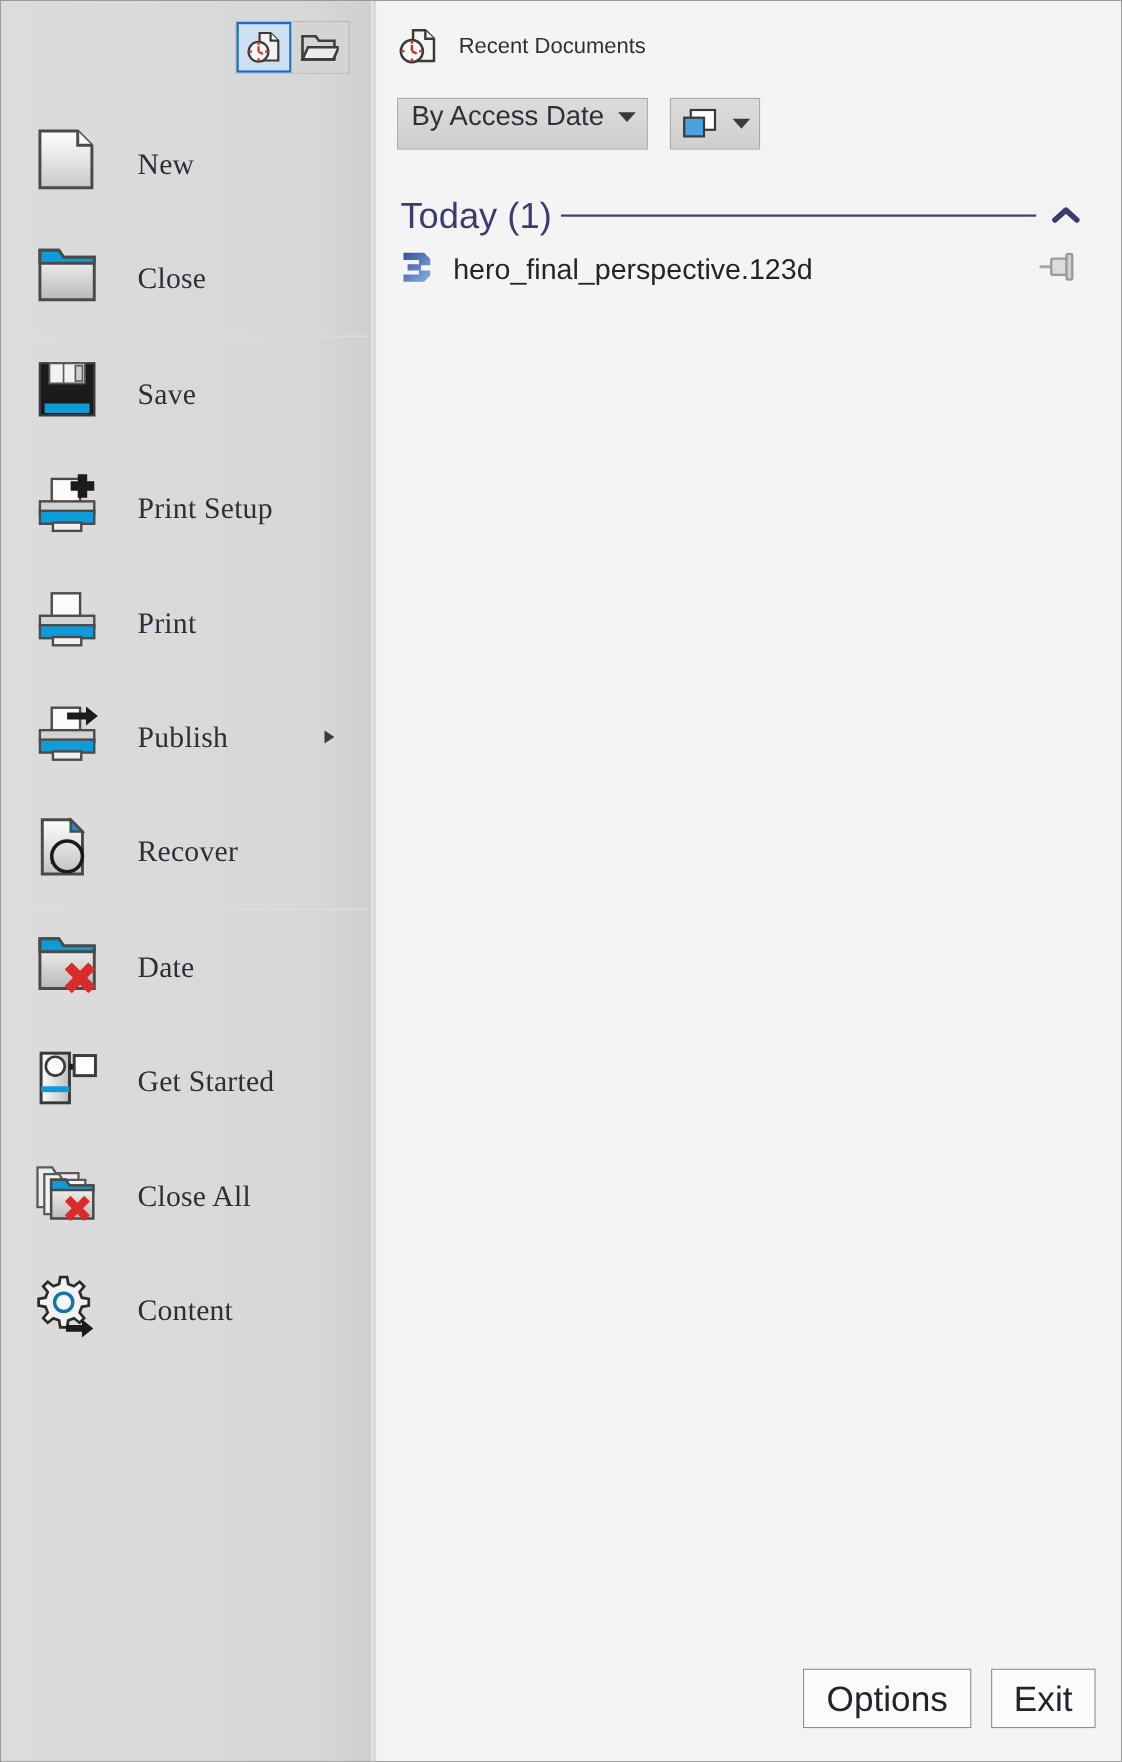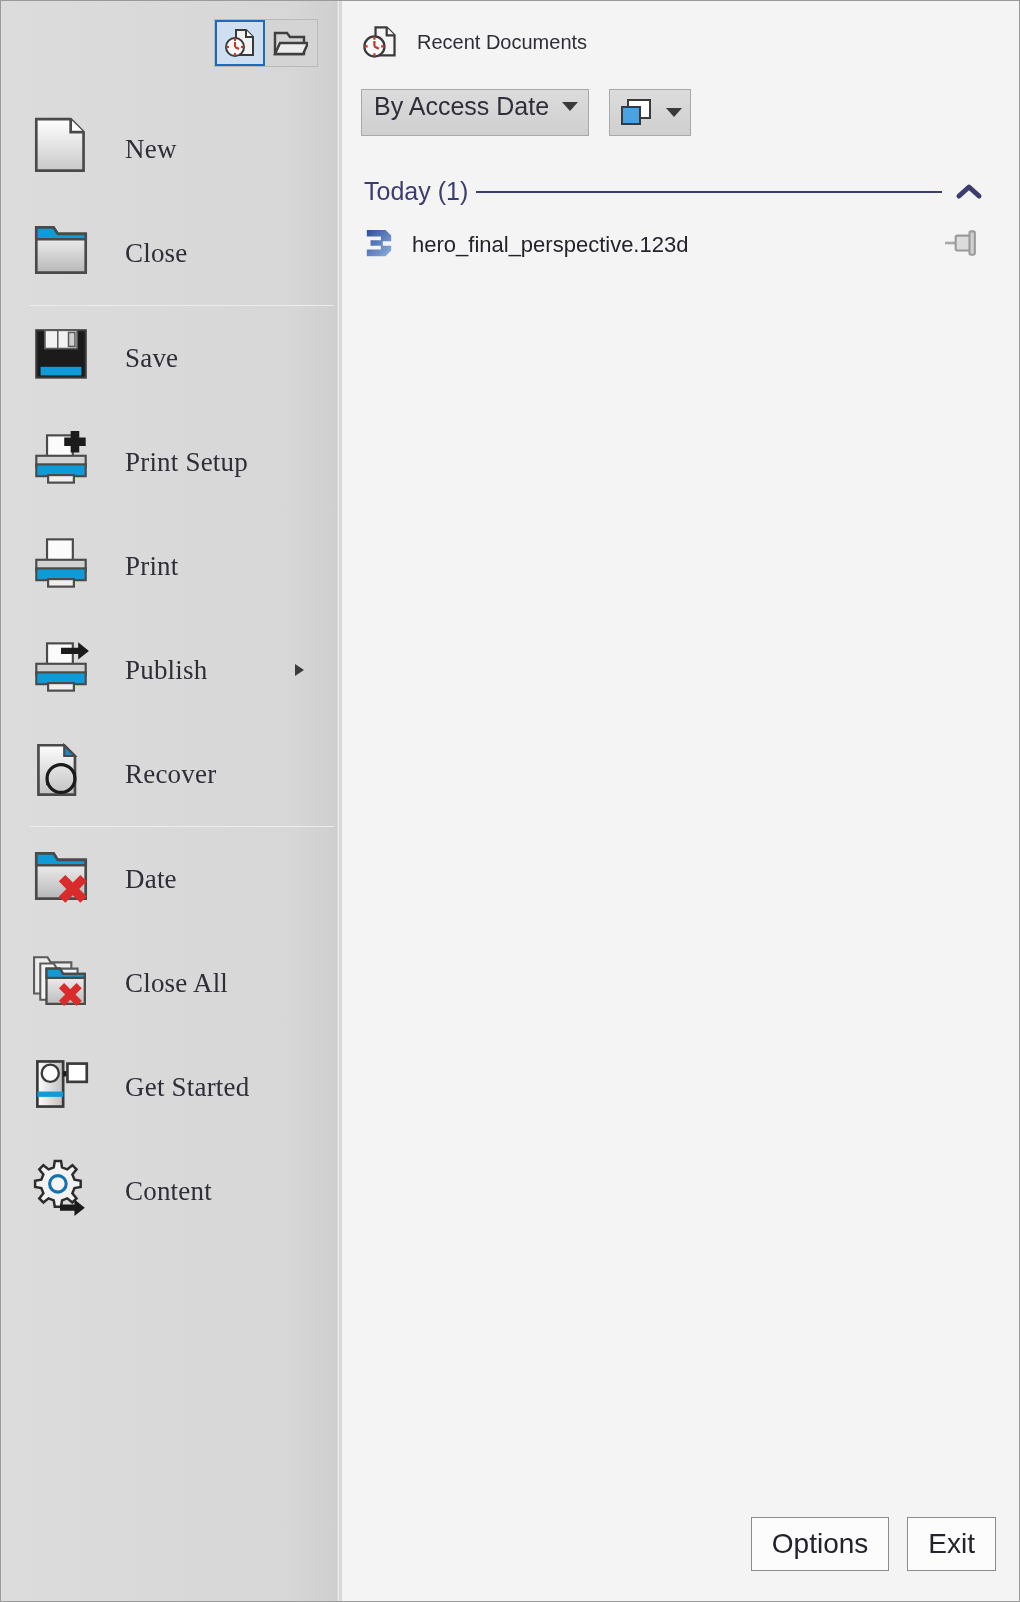--- a/index.html
+++ b/index.html
@@ -160,7 +160,7 @@
     cursor: pointer;
   }
   #group-header .gh-label {
-    font-size: 25px;
+    font-size: 33px;
     color: #3c3c6e;
     white-space: nowrap;
     padding-right: 8px;

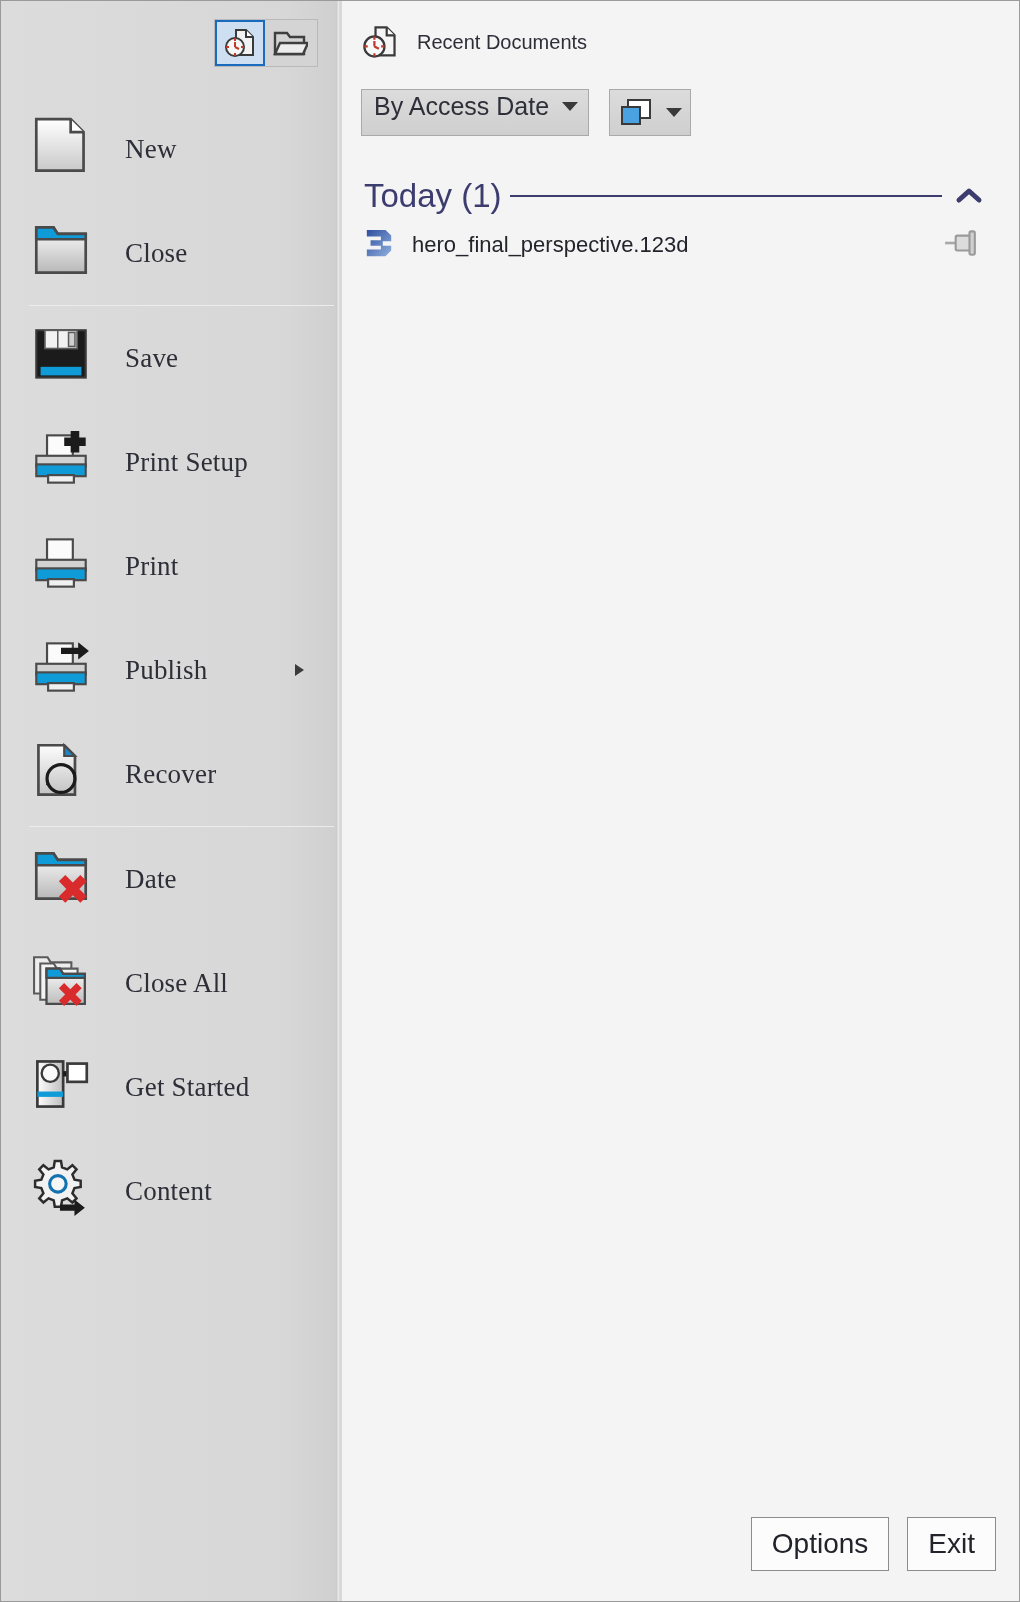--- a/index.html
+++ b/index.html
@@ -186,7 +186,7 @@
   }
   .file-row .fr-name {
     margin-left: 18px;
-    font-size: 22px;
+    font-size: 26px;
     color: #23232c;
     white-space: nowrap;
   }

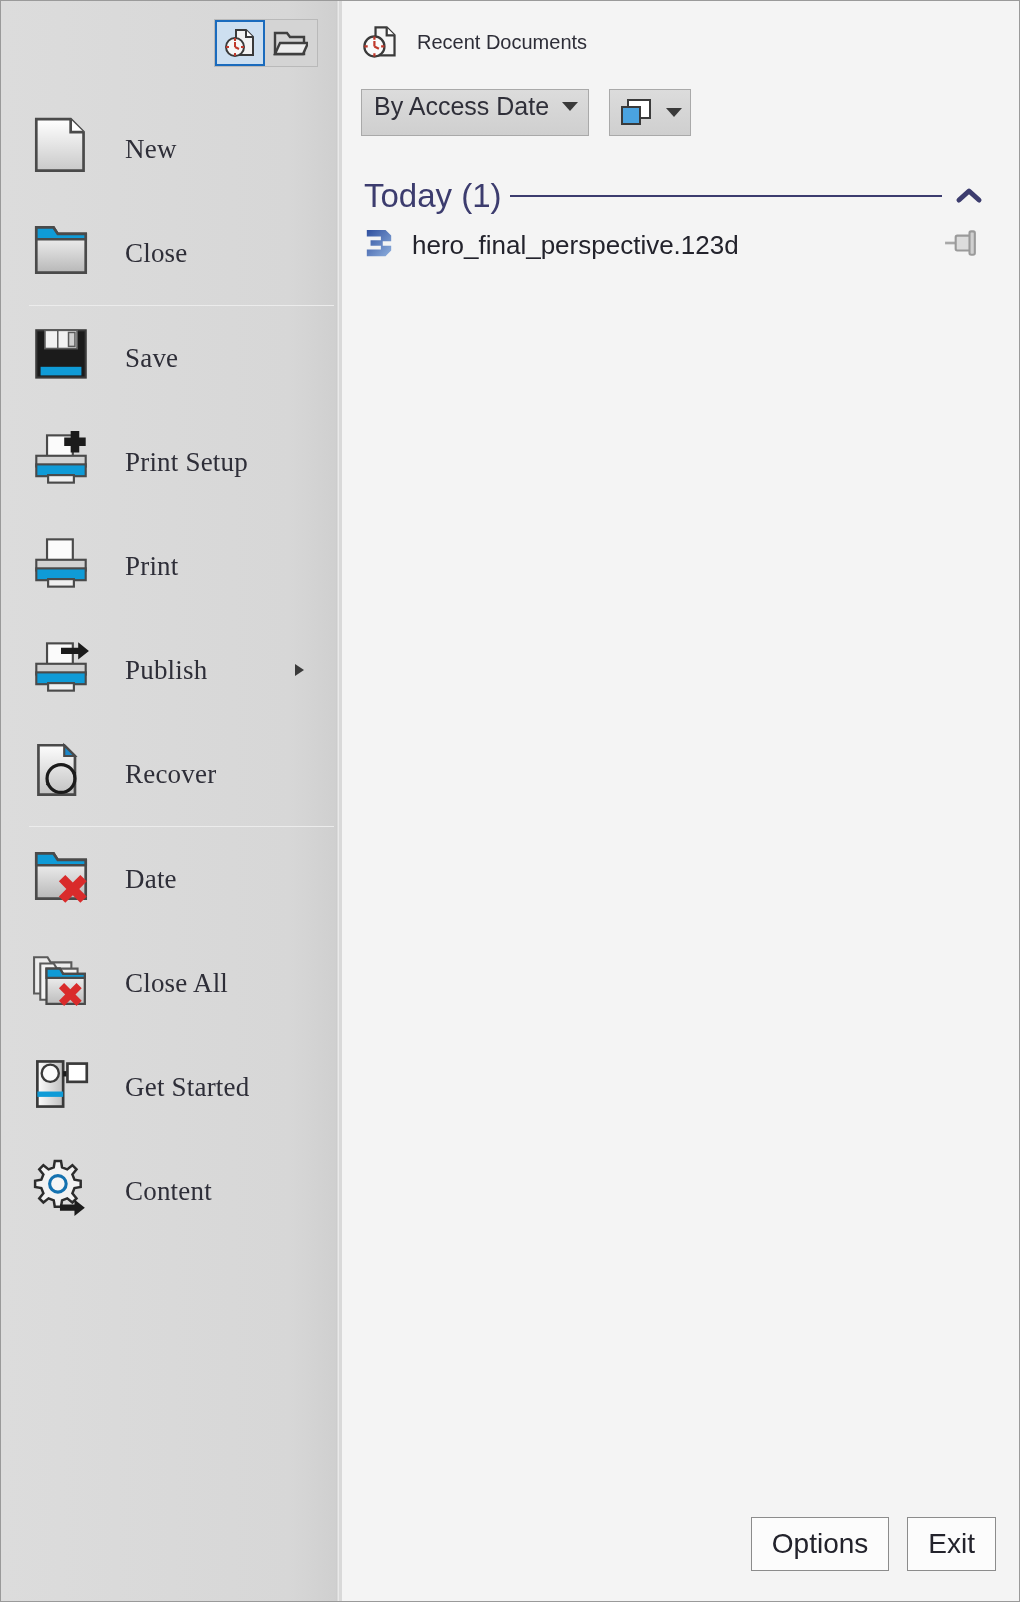--- a/index.html
+++ b/index.html
@@ -344,22 +344,6 @@
           <span class="mi-label">Date</span>
         </div>
         <div class="menu-item">
-          <div class="mi-icon"><svg width="64" height="58" viewBox="0 0 54 56">
-              <path d="M1 6 h13 l3 5 h20 v30 h-36 z" fill="#ededed" stroke="#5a5a5a" stroke-width="2"></path>
-              <path d="M7 12 h13 l3 5 h20 v30 h-36 z" fill="#f3f3f3" stroke="#5a5a5a" stroke-width="2"></path>
-              <defs>
-                <linearGradient id="gFCA" x1="0" y1="0" x2="0" y2="1">
-                  <stop offset="0" stop-color="#fcfcfc"></stop>
-                  <stop offset="1" stop-color="#bdbdbd"></stop>
-                </linearGradient>
-              </defs>
-              <path d="M13 17 h13 l3 5 h21 v29 h-37 z" fill="url(#gFCA)" stroke="#4a4a4a" stroke-width="2.2"></path>
-              <path d="M13 17 h13 l3 5 h21 v4 h-37 z" fill="#0f9bd7" stroke="#4a4a4a" stroke-width="2.2"></path>
-              <path d="M30 31 l6 6 l6 -6 l5 5 l-6 6 l6 6 l-5 5 l-6 -6 l-6 6 l-5 -5 l6 -6 l-6 -6 z" fill="#d92b2b"></path>
-            </svg></div>
-          <span class="mi-label">Close All</span>
-        </div>
-        <div class="menu-item">
           <div class="mi-icon"><svg width="64" height="58" viewBox="0 0 52 54">
               <defs>
                 <linearGradient id="gPr" x1="0" y1="0" x2="1" y2="0">
@@ -374,6 +358,22 @@
               <rect x="32" y="8" width="18" height="17" fill="#ffffff" stroke="#3a3a3a" stroke-width="2.5"></rect>
             </svg></div>
           <span class="mi-label">Get Started</span>
+        </div>
+        <div class="menu-item">
+          <div class="mi-icon"><svg width="64" height="58" viewBox="0 0 54 56">
+              <path d="M1 6 h13 l3 5 h20 v30 h-36 z" fill="#ededed" stroke="#5a5a5a" stroke-width="2"></path>
+              <path d="M7 12 h13 l3 5 h20 v30 h-36 z" fill="#f3f3f3" stroke="#5a5a5a" stroke-width="2"></path>
+              <defs>
+                <linearGradient id="gFCA" x1="0" y1="0" x2="0" y2="1">
+                  <stop offset="0" stop-color="#fcfcfc"></stop>
+                  <stop offset="1" stop-color="#bdbdbd"></stop>
+                </linearGradient>
+              </defs>
+              <path d="M13 17 h13 l3 5 h21 v29 h-37 z" fill="url(#gFCA)" stroke="#4a4a4a" stroke-width="2.2"></path>
+              <path d="M13 17 h13 l3 5 h21 v4 h-37 z" fill="#0f9bd7" stroke="#4a4a4a" stroke-width="2.2"></path>
+              <path d="M30 31 l6 6 l6 -6 l5 5 l-6 6 l6 6 l-5 5 l-6 -6 l-6 6 l-5 -5 l6 -6 l-6 -6 z" fill="#d92b2b"></path>
+            </svg></div>
+          <span class="mi-label">Close All</span>
         </div>
         <div class="menu-item">
           <div class="mi-icon"><svg width="64" height="58" viewBox="0 0 54 56">

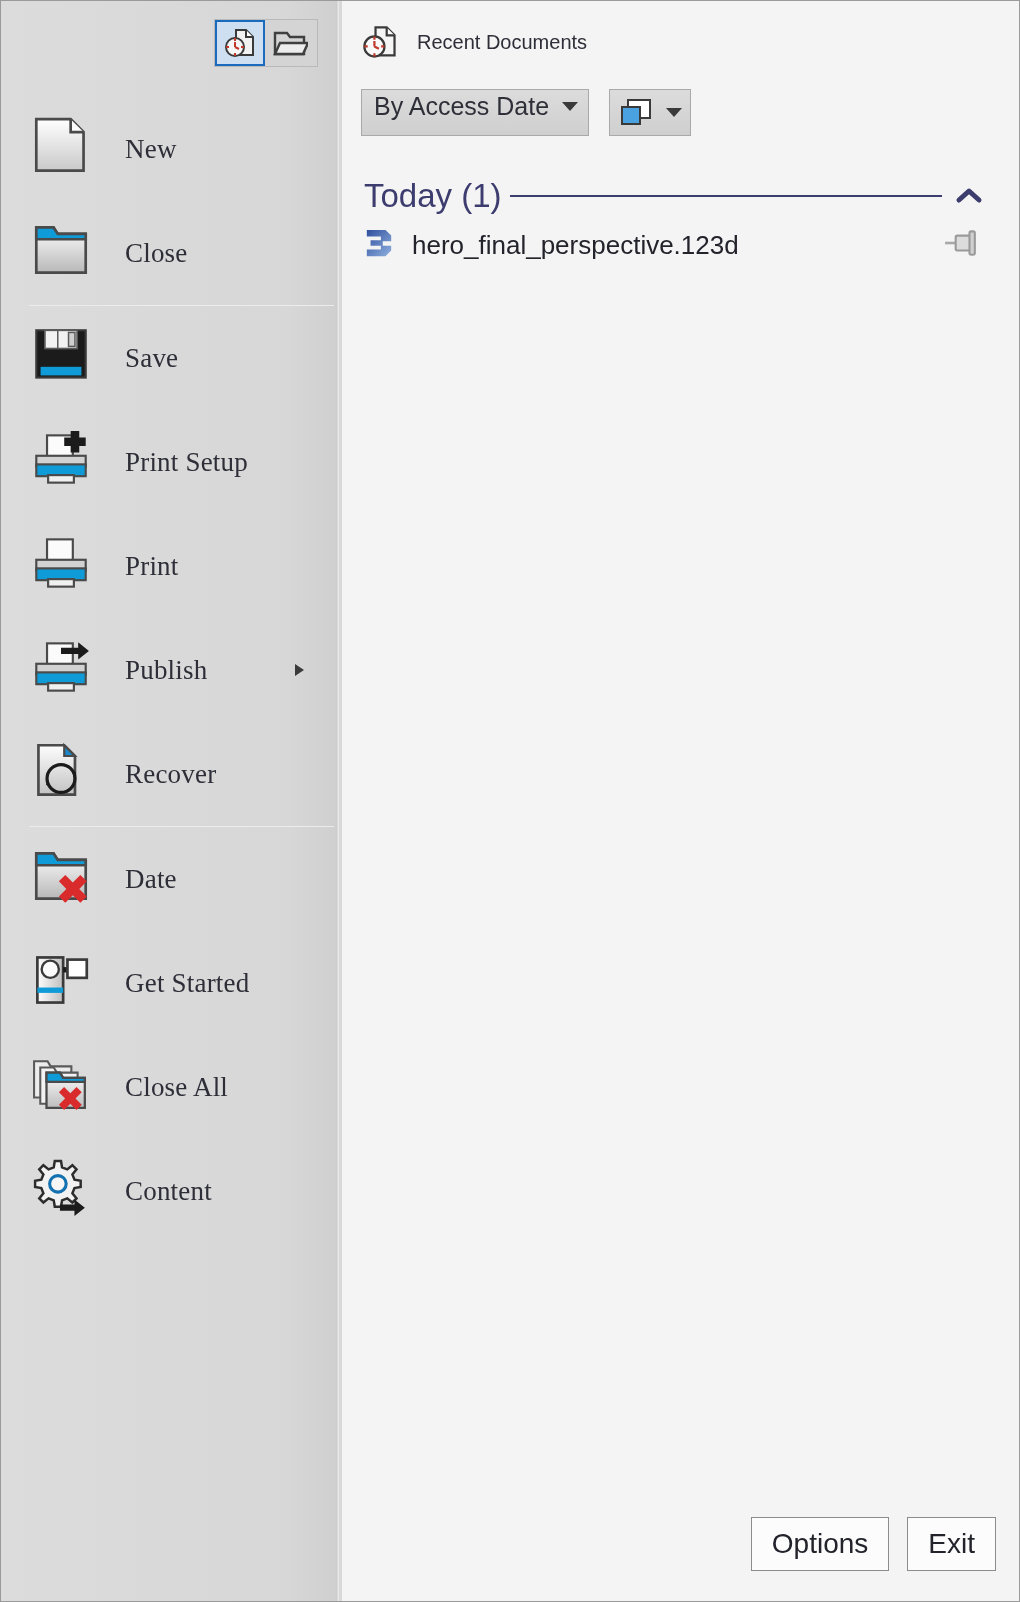--- a/index.html
+++ b/index.html
@@ -210,7 +210,7 @@
   .dlg-btn {
     background: #fcfcfc;
     border: 1px solid #8c8c8c;
-    font-size: 28px;
+    font-size: 32px;
     color: #23232c;
     height: 54px;
     padding: 0 20px;

